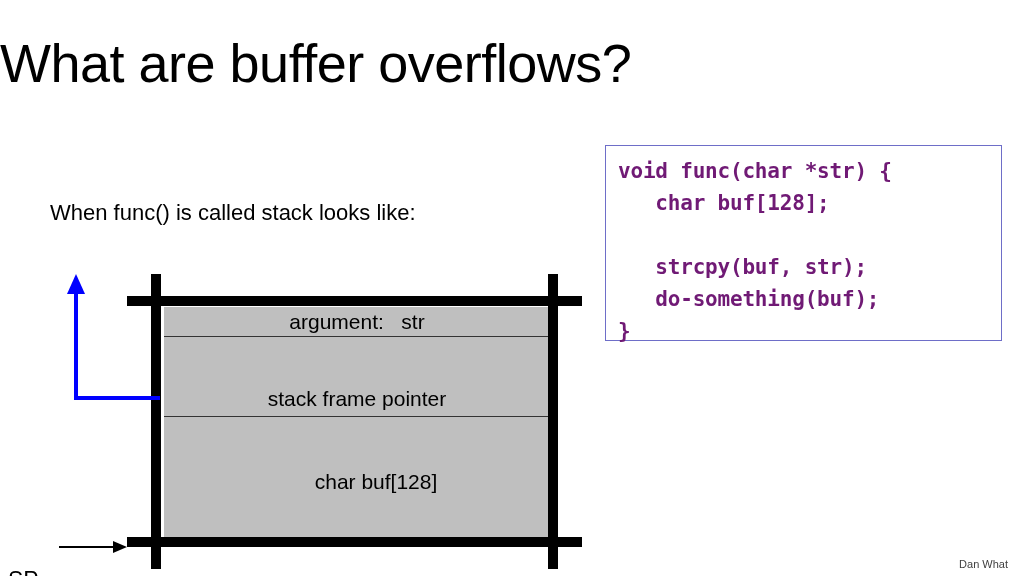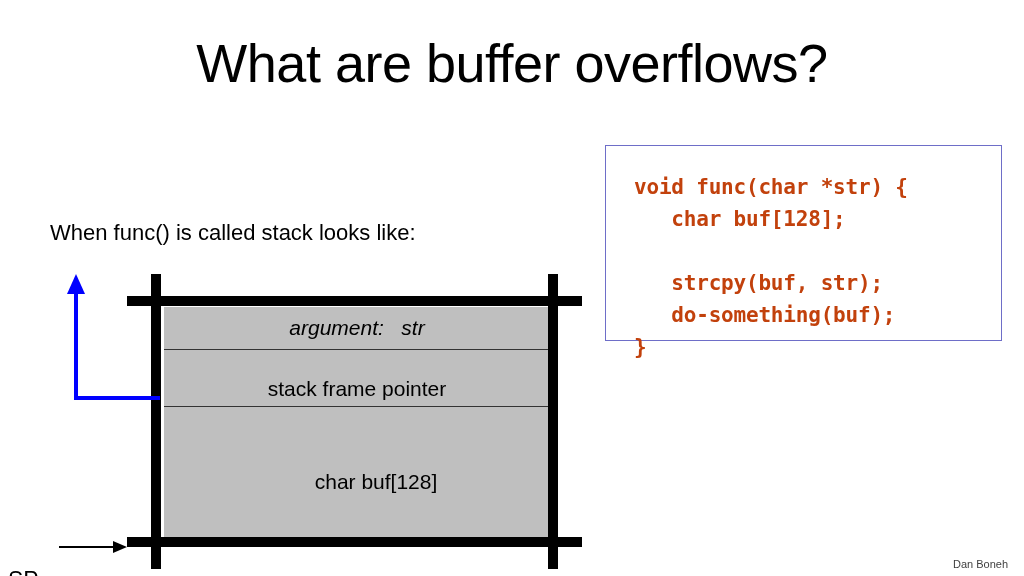--- a/index.html
+++ b/index.html
@@ -24,7 +24,6 @@
     left: 0;
     top: 36px;
     width: 1024px;
-    text-align: center;
     font-family: "Liberation Sans", sans-serif;
     font-size: 54px;
     font-weight: 400;

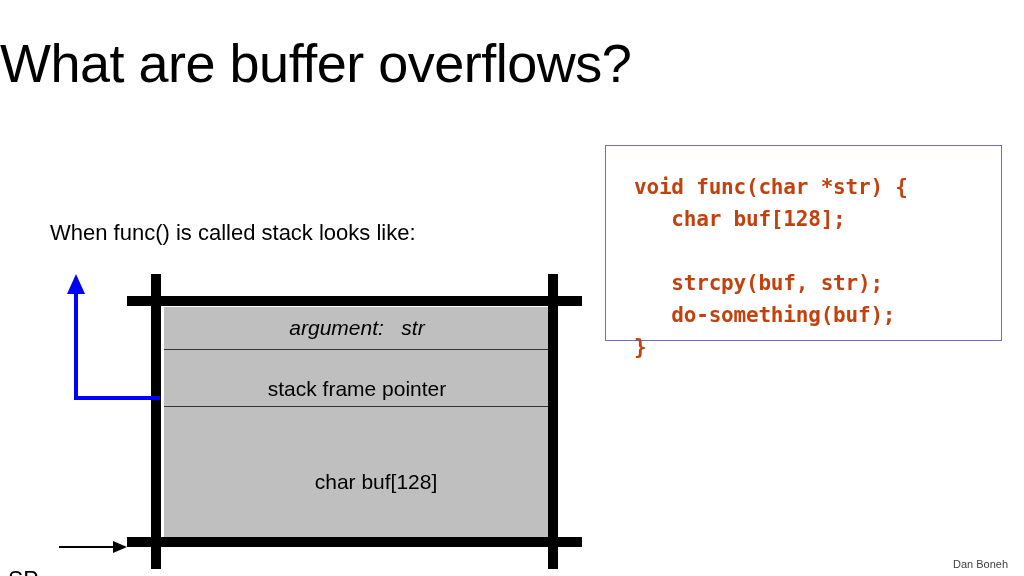--- a/index.html
+++ b/index.html
@@ -58,12 +58,12 @@
     padding: 10px 12px 8px 12px;
   }
   #code-block {
-    margin: 16px;
+    margin: 0;
     font-family: "DejaVu Sans Mono", "Liberation Mono", monospace;
     font-size: 21px;
     font-weight: bold;
     line-height: 1.52;
-    color: #c2410c;
+    color: #701a75;
     white-space: pre;
     letter-spacing: -0.2px;
   }

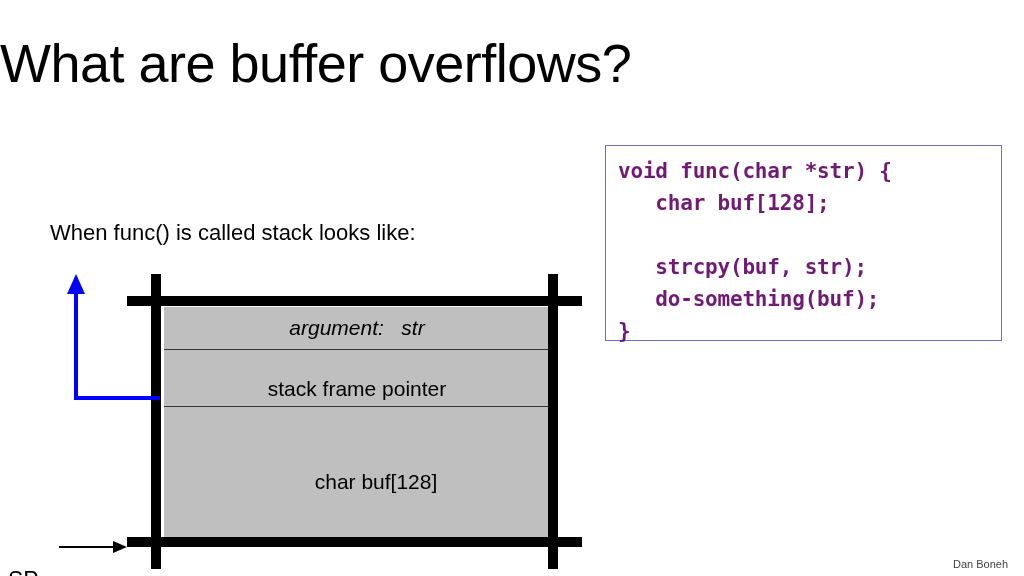--- a/index.html
+++ b/index.html
@@ -43,7 +43,7 @@
     white-space: nowrap;
   }
   #line-suppose { left: 44px;  top: 150px; }
-  #line-whenfunc{ left: 50px;  top: 220px; }
+  #line-whenfunc{ left: 50px;  top: 200px; }
 
   
   #code-panel {

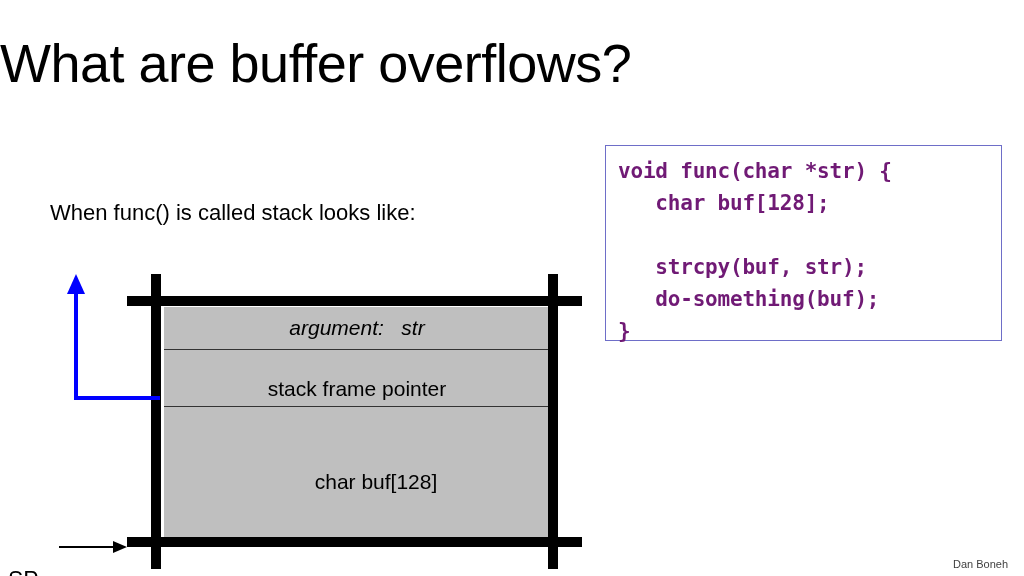--- a/index.html
+++ b/index.html
@@ -92,7 +92,7 @@
   }
   .stack-row.divided { border-bottom: 1.5px solid #333333; }
 
-  #row-argument { top: 0px;   height: 43px; font-style: italic; }
+  #row-argument { top: 0px;   height: 30px; }
   #row-return   { top: 38px;  height: 36px; }
   #row-sfp      { top: 64px;  height: 36px; }
   #row-buf      { top: 110px; height: 130px; padding-left: 38px; }

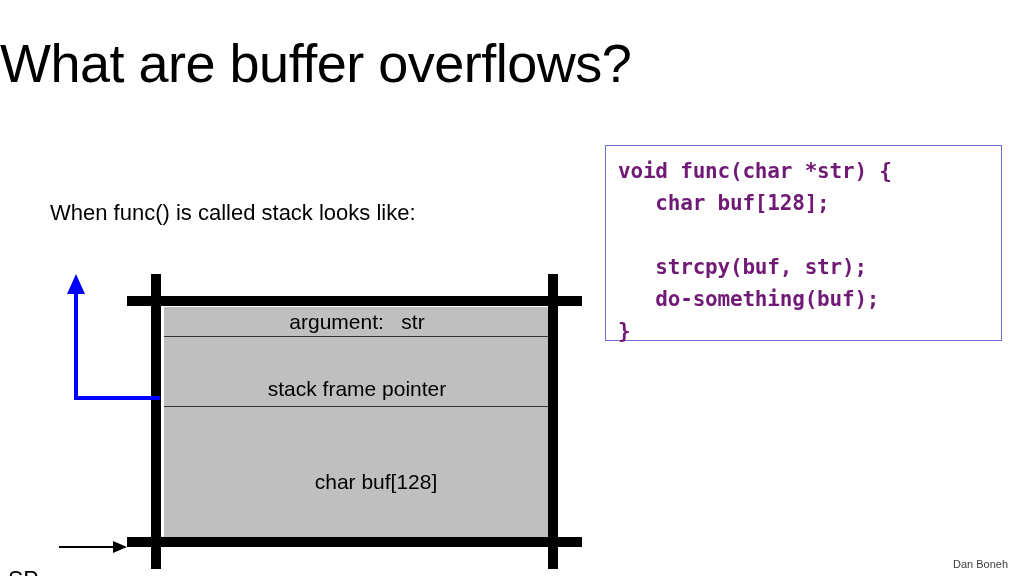--- a/index.html
+++ b/index.html
@@ -94,7 +94,7 @@
 
   #row-argument { top: 0px;   height: 30px; }
   #row-return   { top: 38px;  height: 36px; }
-  #row-sfp      { top: 64px;  height: 36px; }
+  #row-sfp      { top: 74px;  height: 36px; }
   #row-buf      { top: 110px; height: 130px; padding-left: 38px; }
 
   

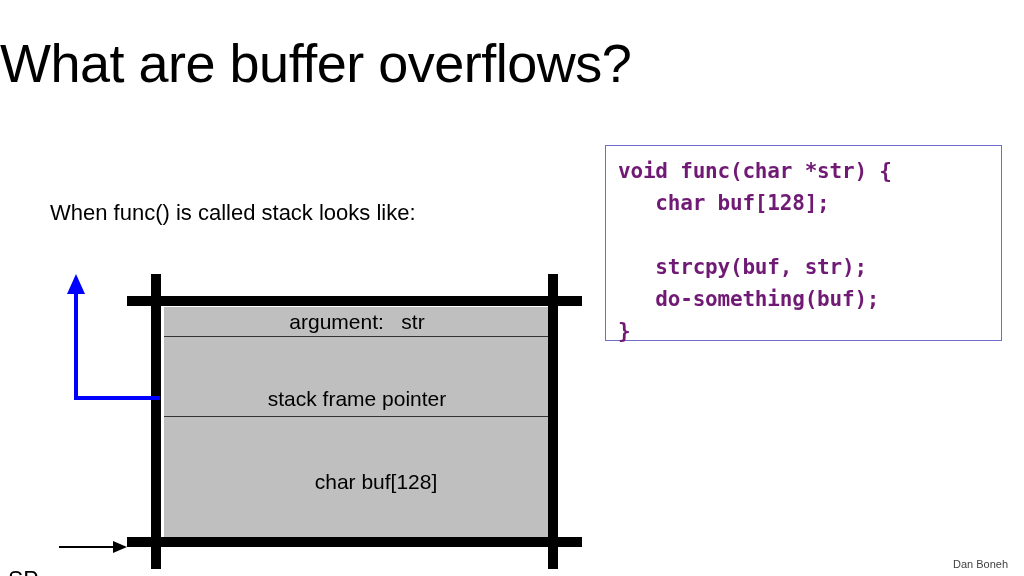--- a/index.html
+++ b/index.html
@@ -181,7 +181,7 @@
     <polygon points="72,14 58,8 58,20" fill="#000000"></polygon>
   </svg>
 
-  <div id="attribution">Dan Boneh</div>
+  <div id="attribution">Dan What</div>
 
 </div>
 

